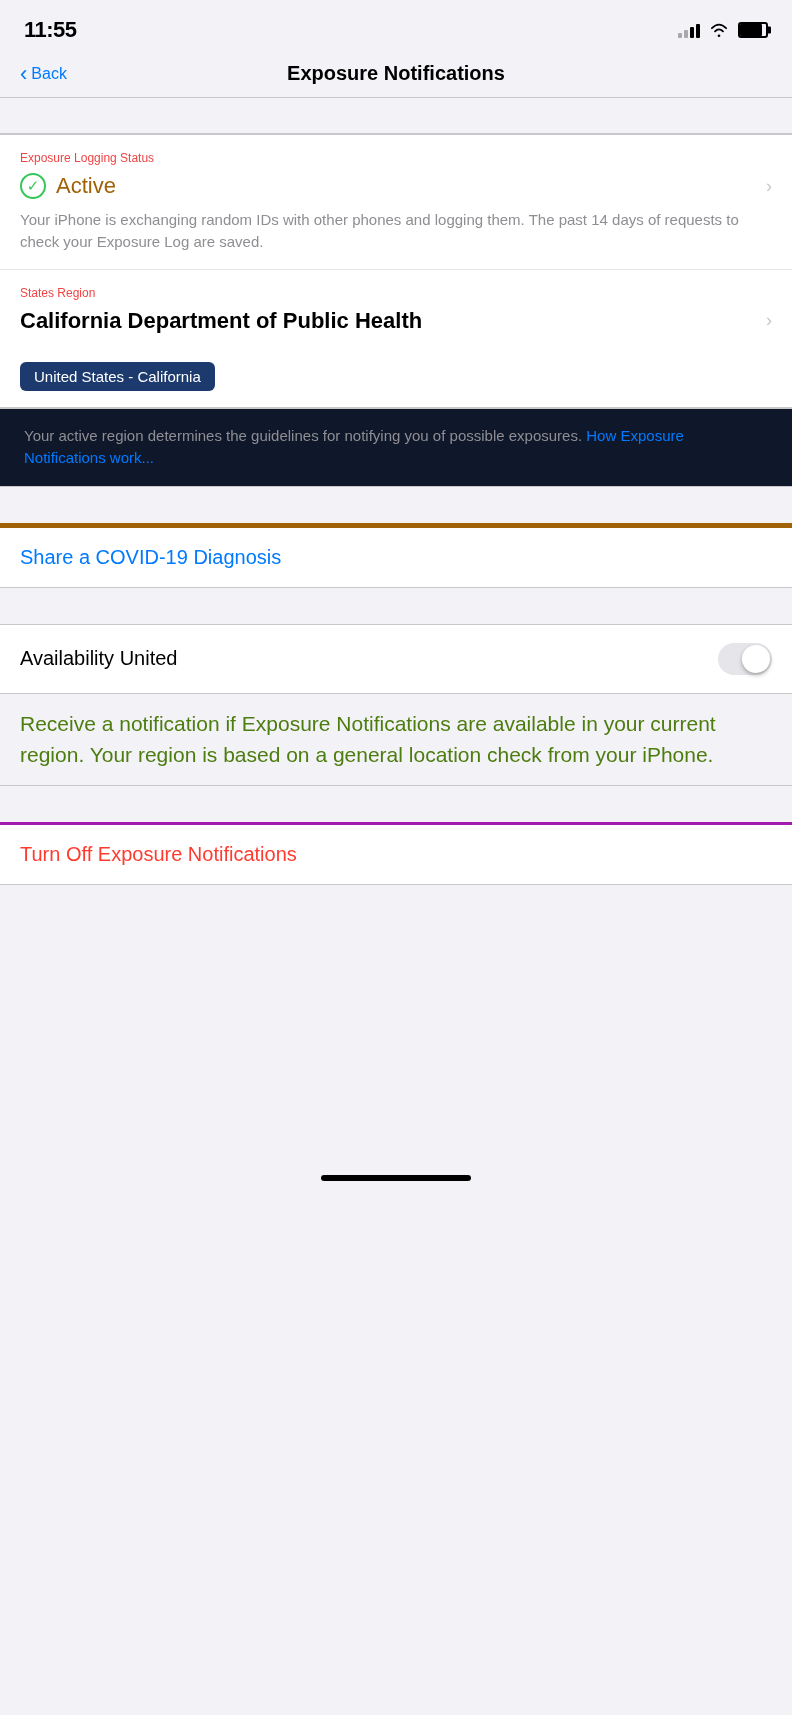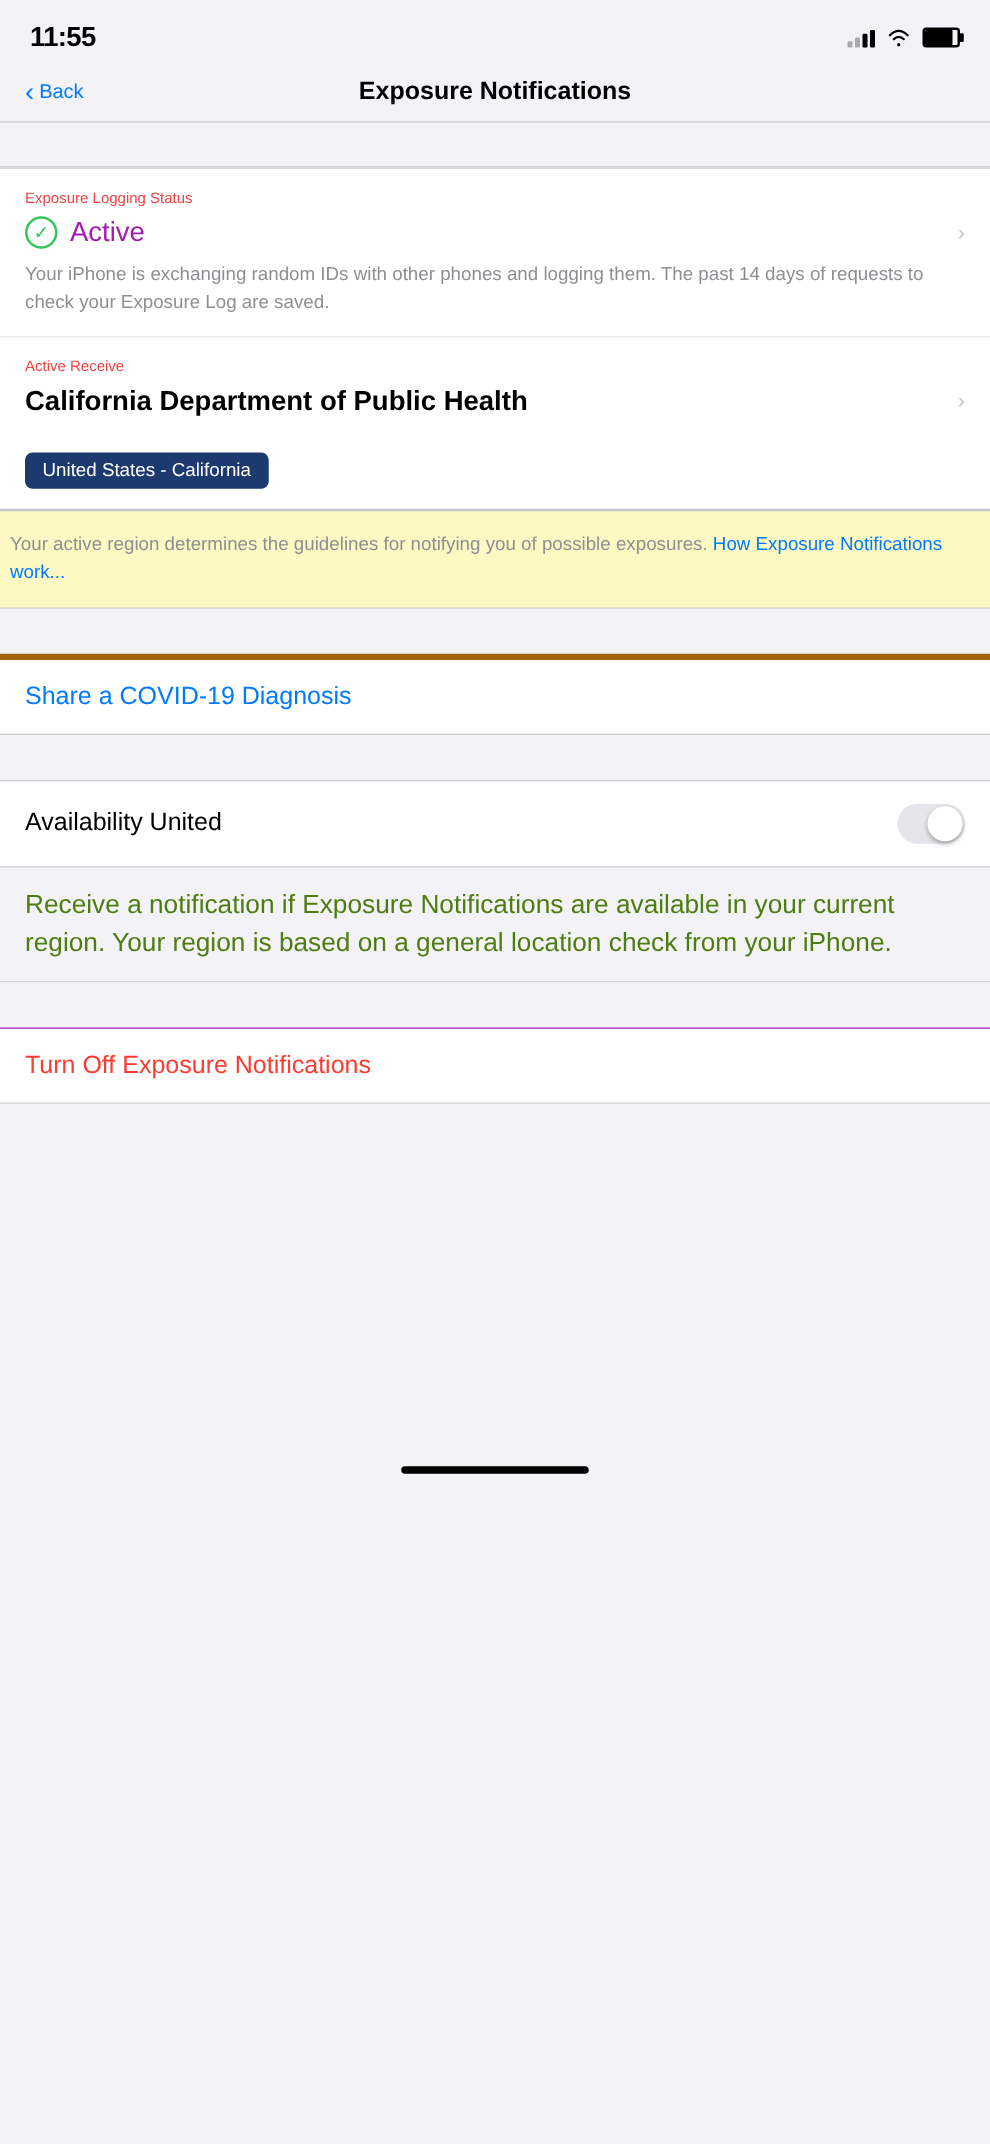--- a/index.html
+++ b/index.html
@@ -184,7 +184,7 @@
     .active-text {
       font-size: 22px;
       font-weight: 400;
-      color: #a21caf;
+      color: #a16207;
     }
 
     .chevron-right {

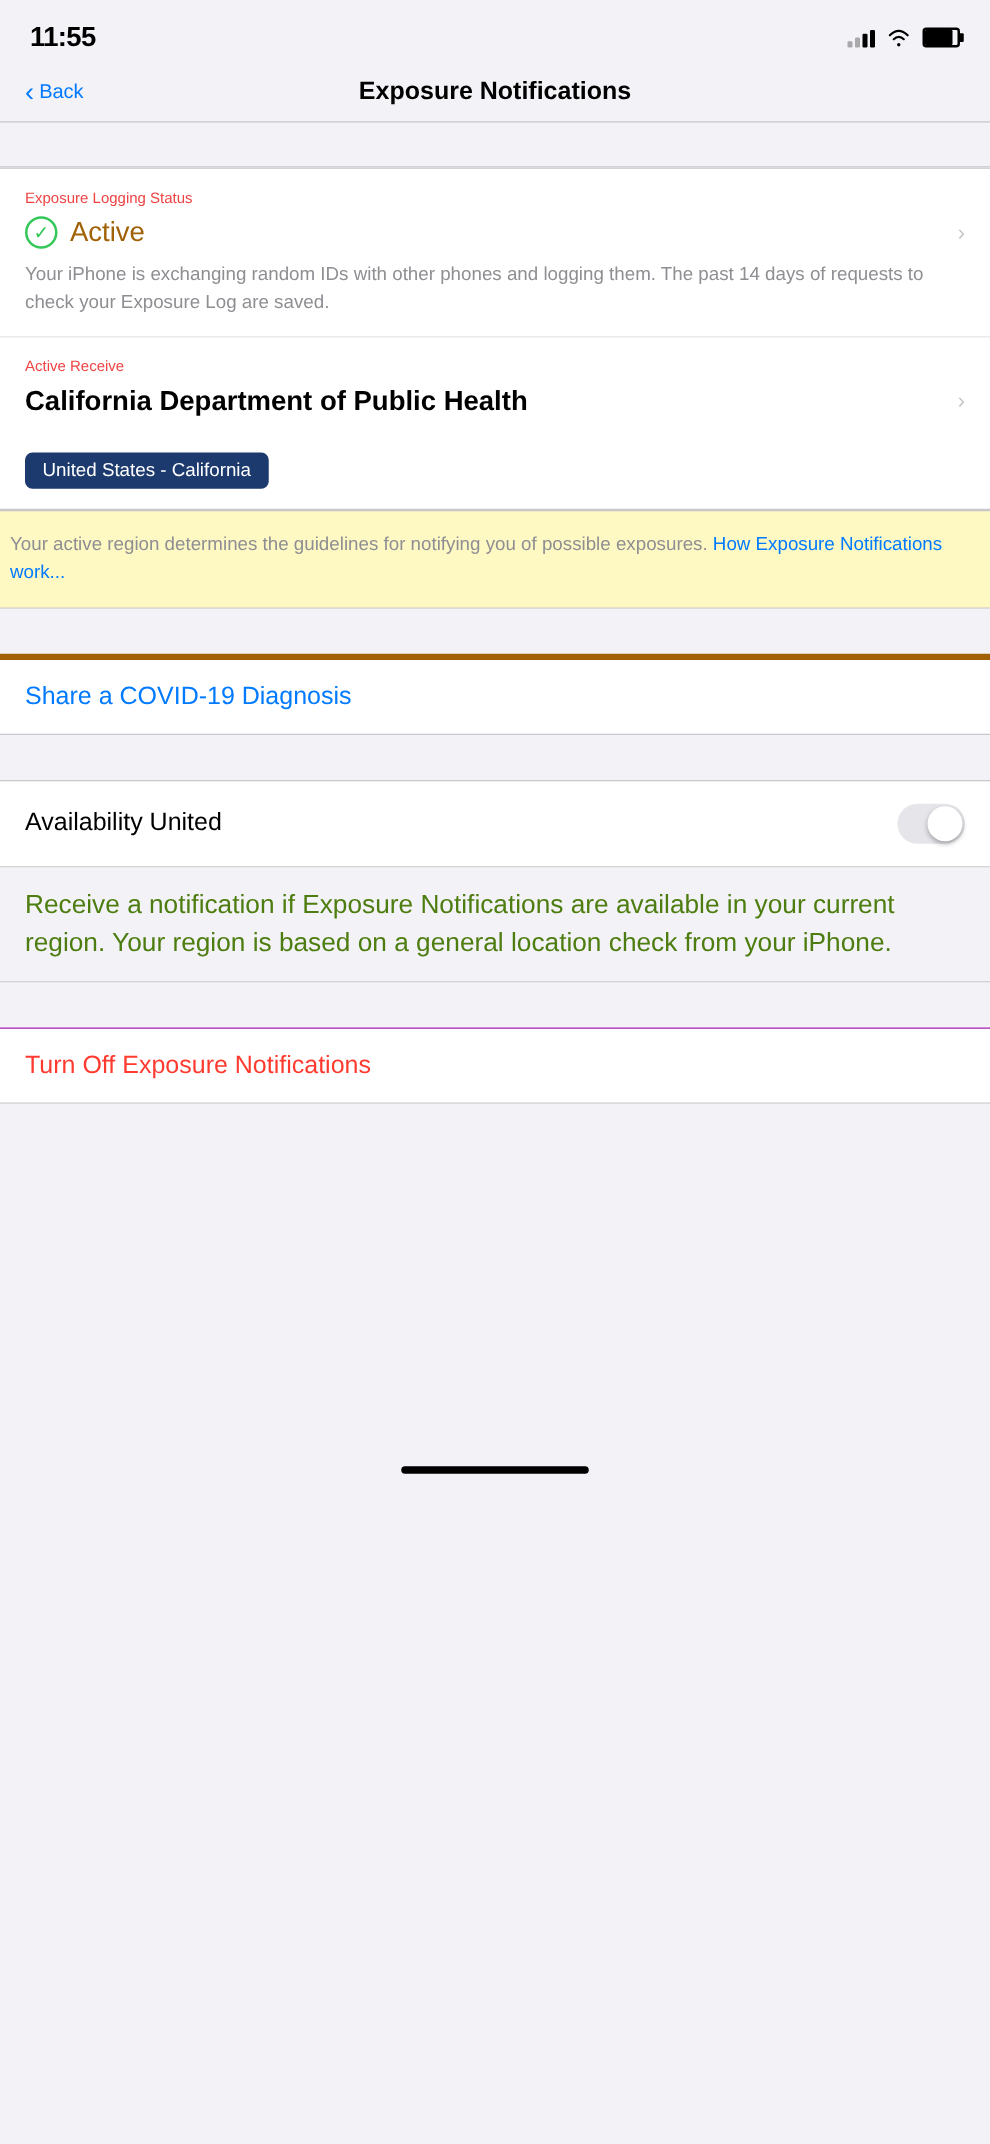--- a/index.html
+++ b/index.html
@@ -406,7 +406,7 @@
 <div class="inner-divider"></div>
 
 <div class="region-section">
-  <div class="section-label">Active Receive</div>
+  <div class="section-label">States Region</div>
   <div class="region-row">
     <span class="region-name">California Department of Public Health</span>
     <span class="chevron-right">›</span>

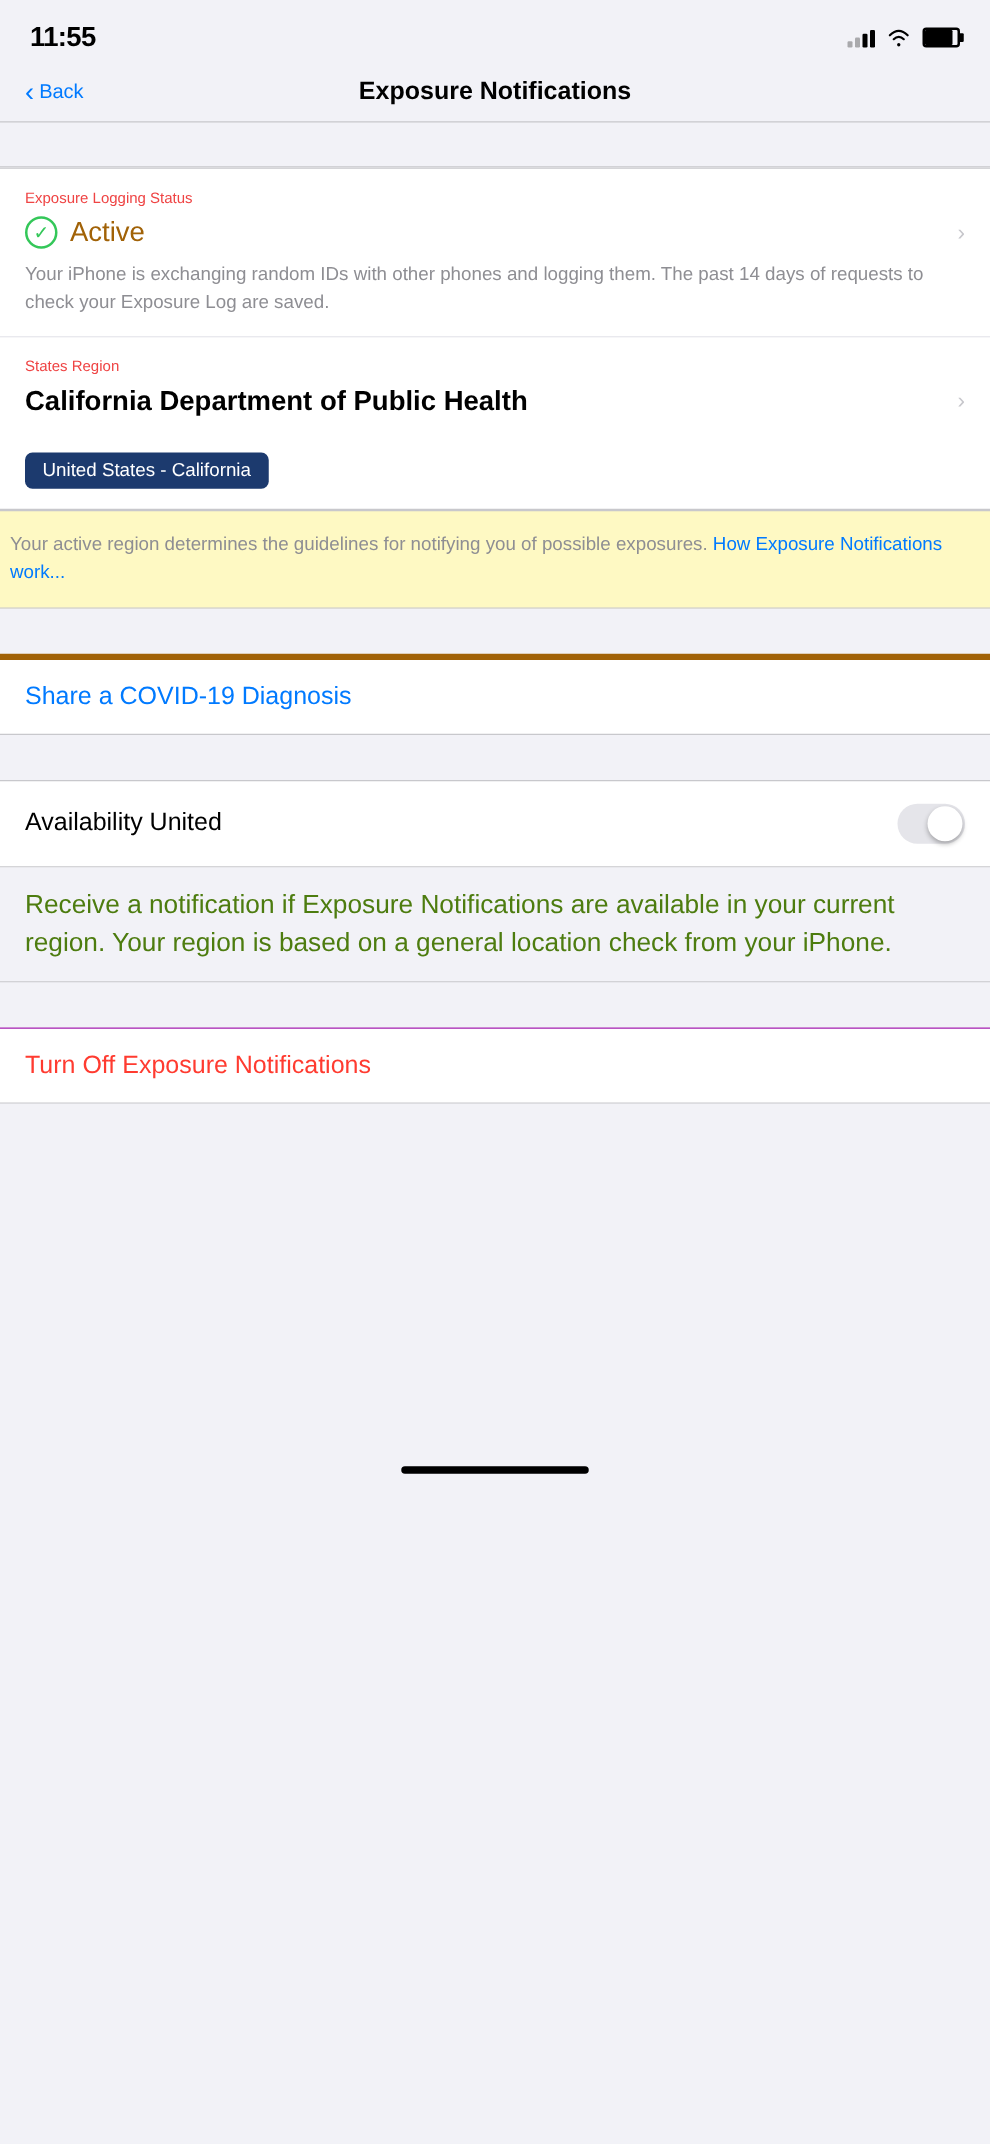--- a/index.html
+++ b/index.html
@@ -240,8 +240,8 @@
 
     
     .info-box {
-      background: #fef9c3;
-      padding: 16px 8px;
+      background: #0f172a;
+      padding: 16px 24px;
       border-top: 1px solid #c8c8cc;
       border-bottom: 1px solid #c8c8cc;
     }

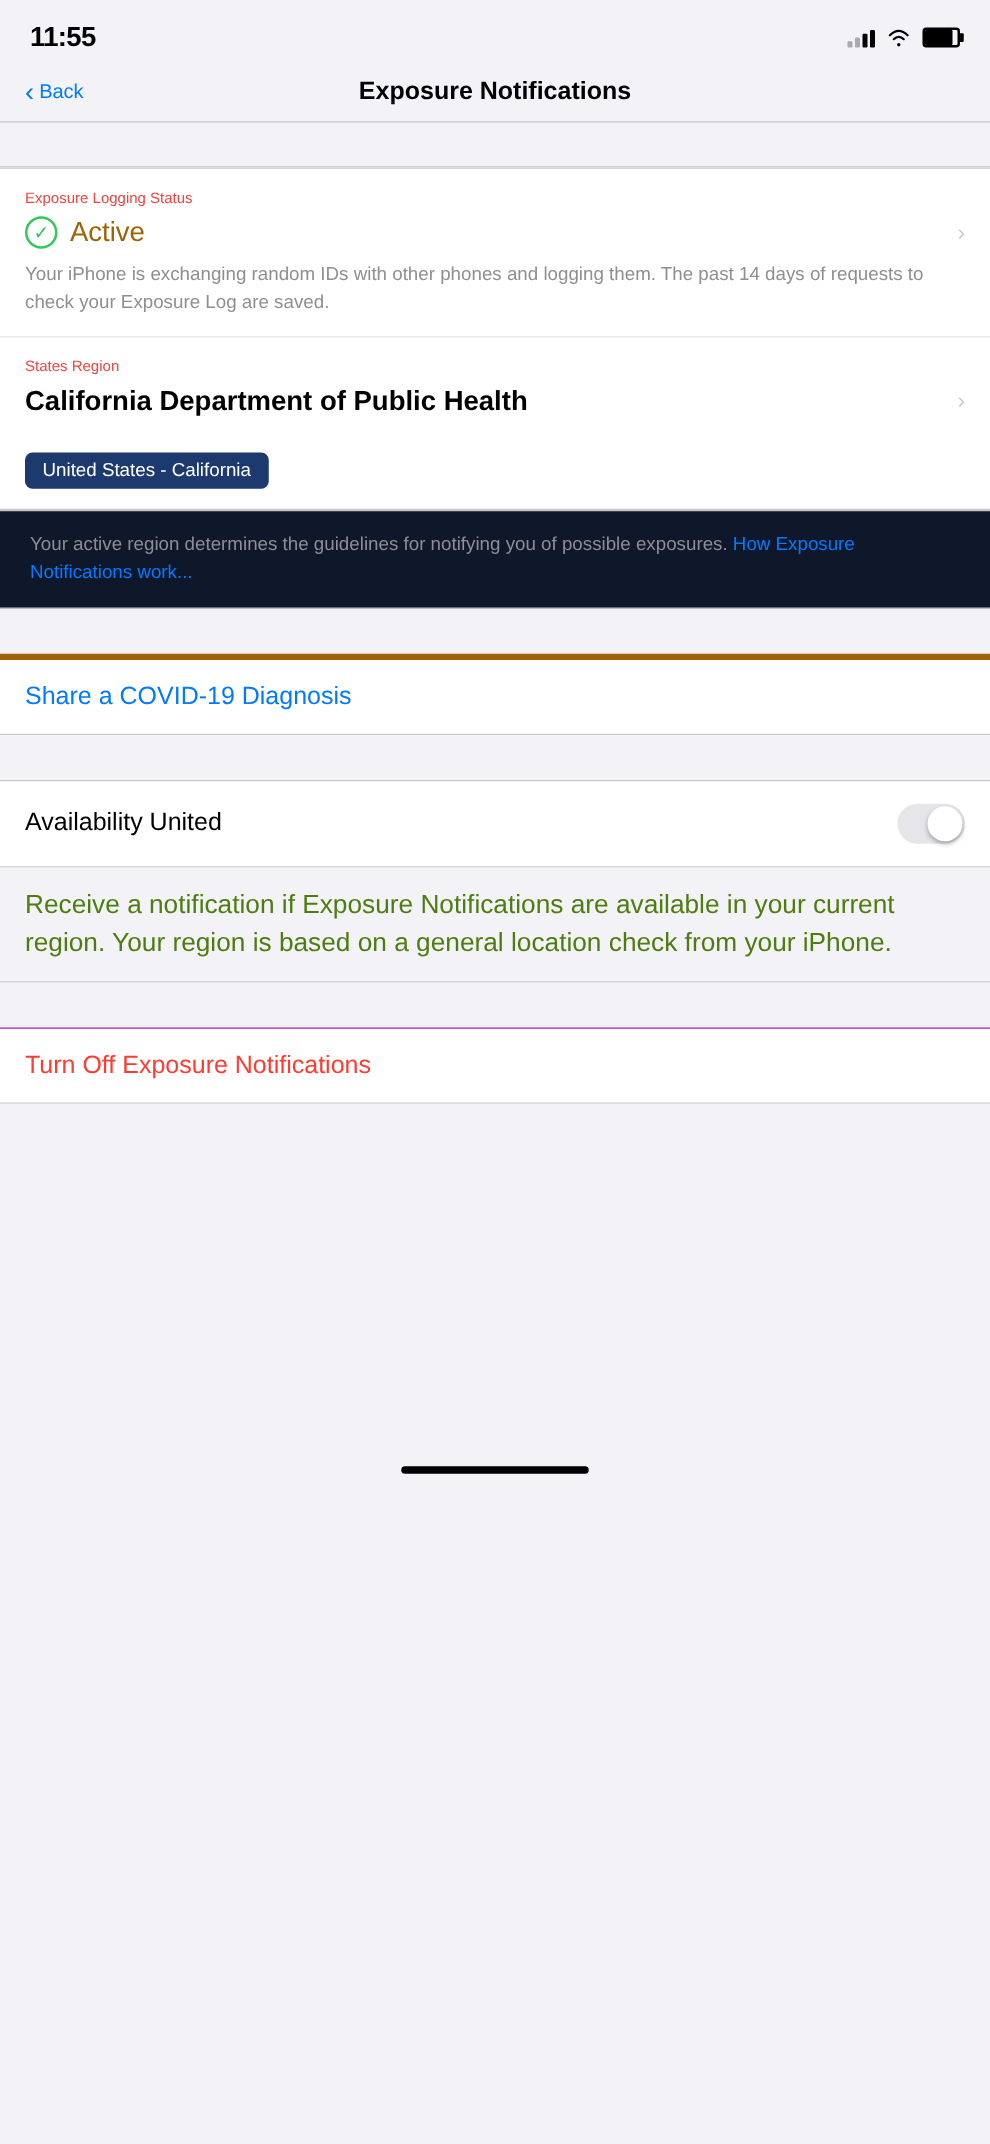--- a/index.html
+++ b/index.html
@@ -326,7 +326,7 @@
     
     .danger-section {
       background: #fff;
-      border-top: 1px solid #a21caf;
+      border-top: 3px solid #a21caf;
       border-bottom: 1px solid #c8c8cc;
       padding: 18px 20px;
       margin-top: 0;

